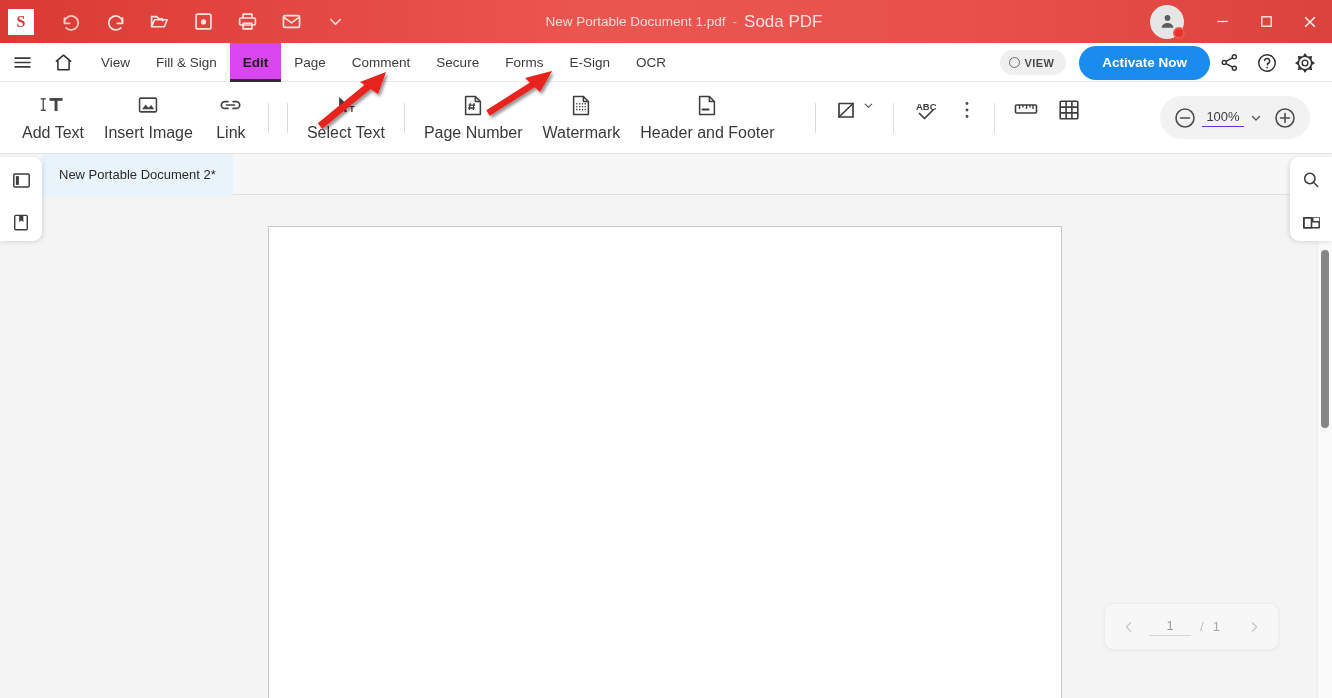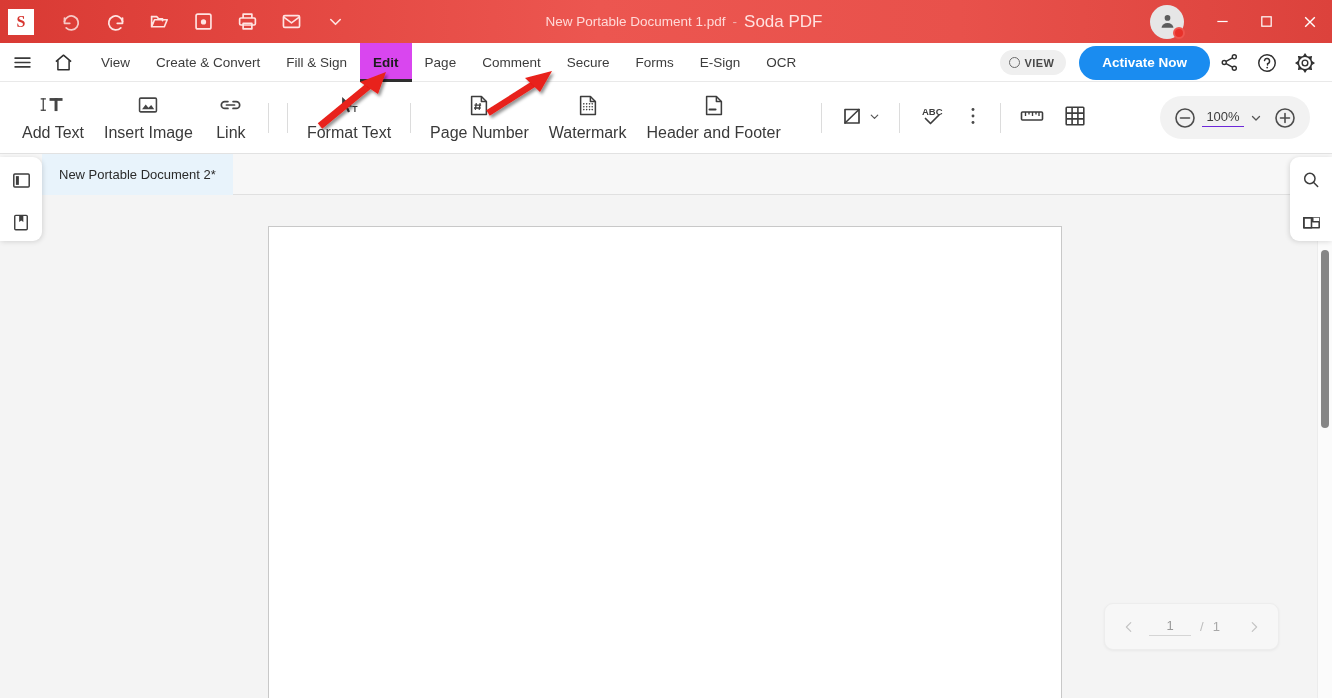--- a/index.html
+++ b/index.html
@@ -293,9 +293,6 @@
     <div class="menu-items">
       <div class="menu-item">
           <span>View</span>
-        </div>
-      <div class="menu-item">
-          <span>Create &amp; Convert</span>
         </div>
       <div class="menu-item">
           <span>Fill &amp; Sign</span>

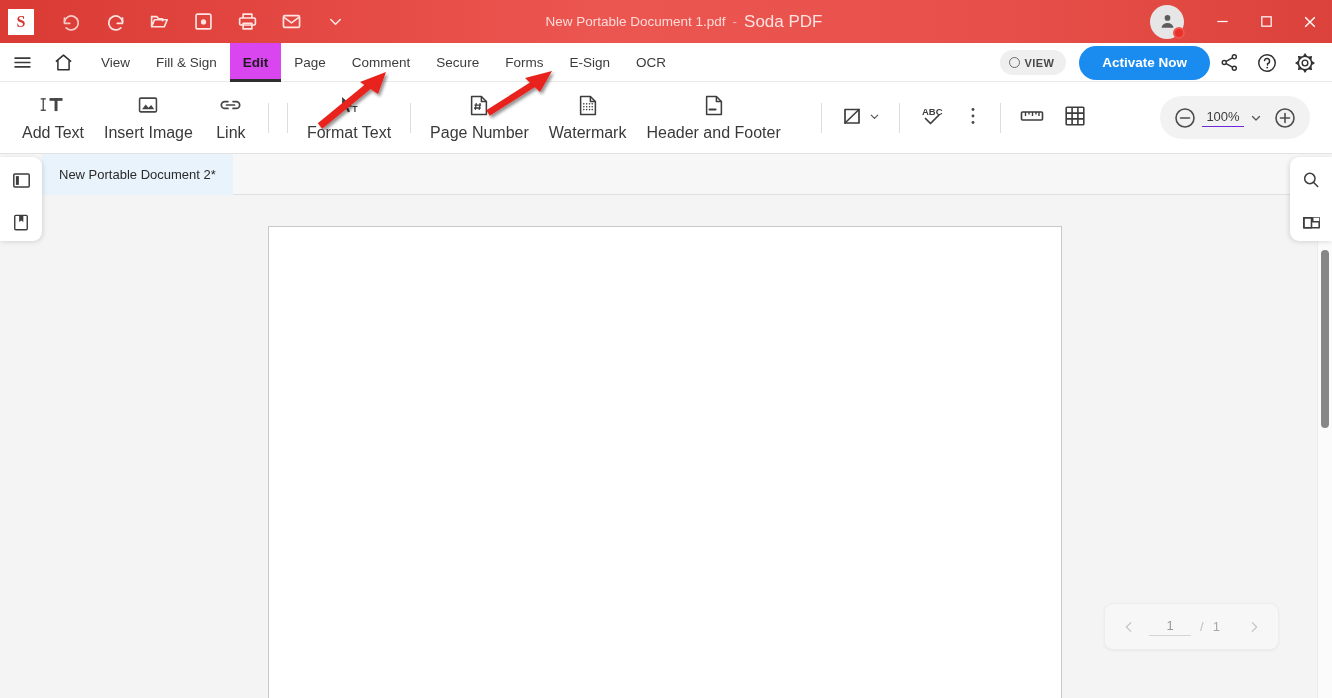--- a/index.html
+++ b/index.html
@@ -108,7 +108,7 @@
   .rb-item.disabled .rb-label { color: #bbbbbb; }
   .rb-sep { width: 1px; height: 30px; background: #dcdcdc; margin: 0 9px; }
   .rb-ibtn {
-    display: flex; align-items: center; justify-content: center;
+    display: flex; align-items: flex-start; justify-content: center;
     height: 40px; padding: 0 9px; cursor: pointer; gap: 4px;
   }
   .zoom-group {

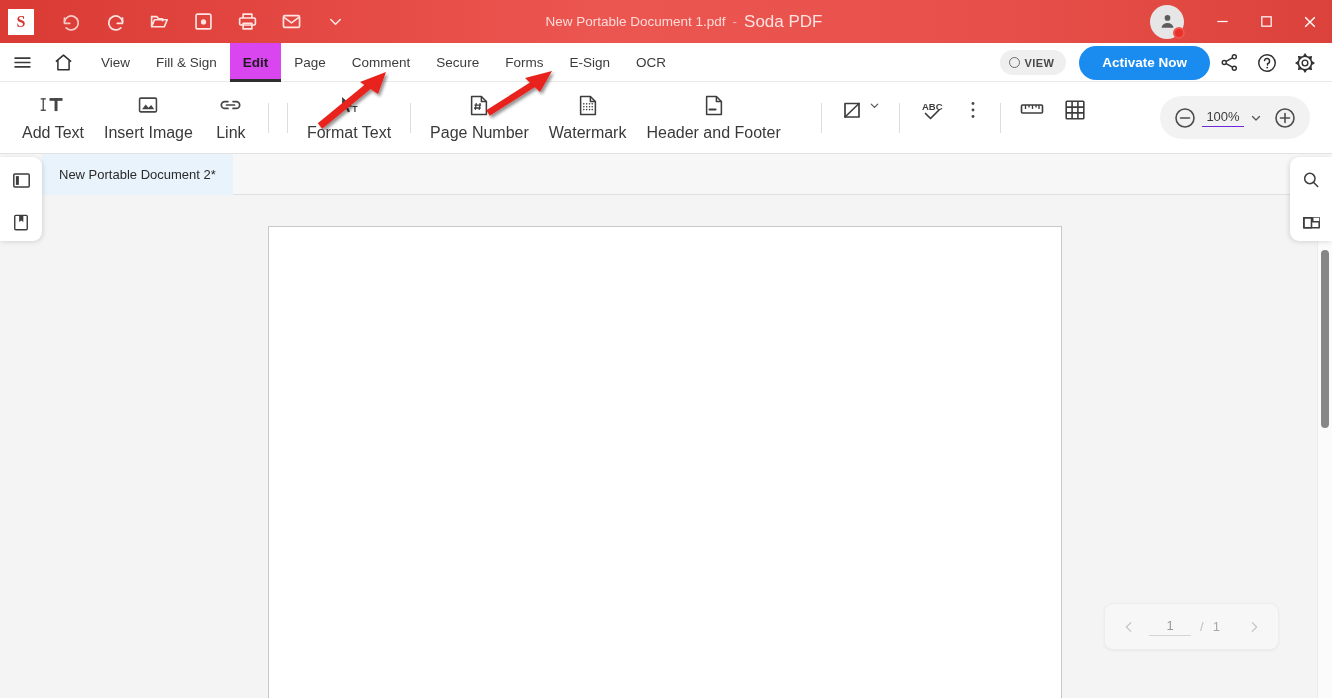--- a/index.html
+++ b/index.html
@@ -401,7 +401,7 @@
           <text x="16.5" y="19.5" font-size="9.5" font-family="Liberation Sans, sans-serif" font-weight="bold" fill="#3d3d3d">T</text>
         </svg>
       </span>
-      <span class="rb-label">Format Text</span>
+      <span class="rb-label">Select Text</span>
     </div>
 
     <div class="rb-sep"></div>

